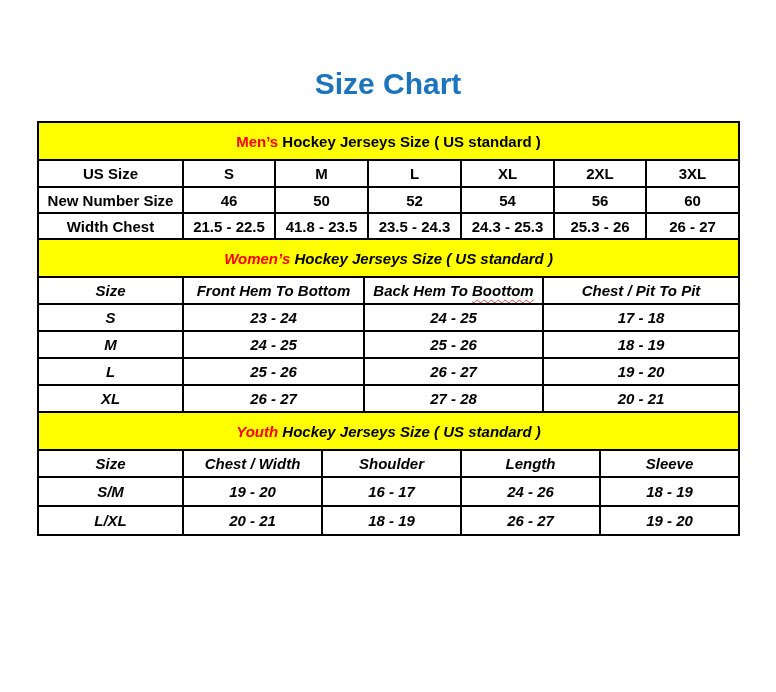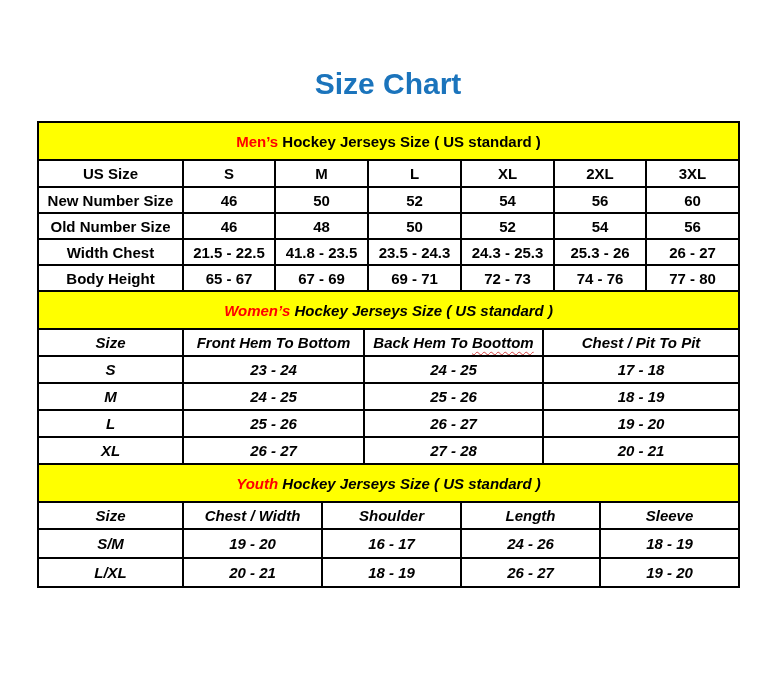--- a/index.html
+++ b/index.html
@@ -97,15 +97,6 @@
       <td>60</td>
     </tr>
     <tr>
-      <td>Old Number Size</td>
-      <td>46</td>
-      <td>48</td>
-      <td>50</td>
-      <td>52</td>
-      <td>54</td>
-      <td>56</td>
-    </tr>
-    <tr>
       <td>Width Chest</td>
       <td>21.5 - 22.5</td>
       <td>41.8 - 23.5</td>

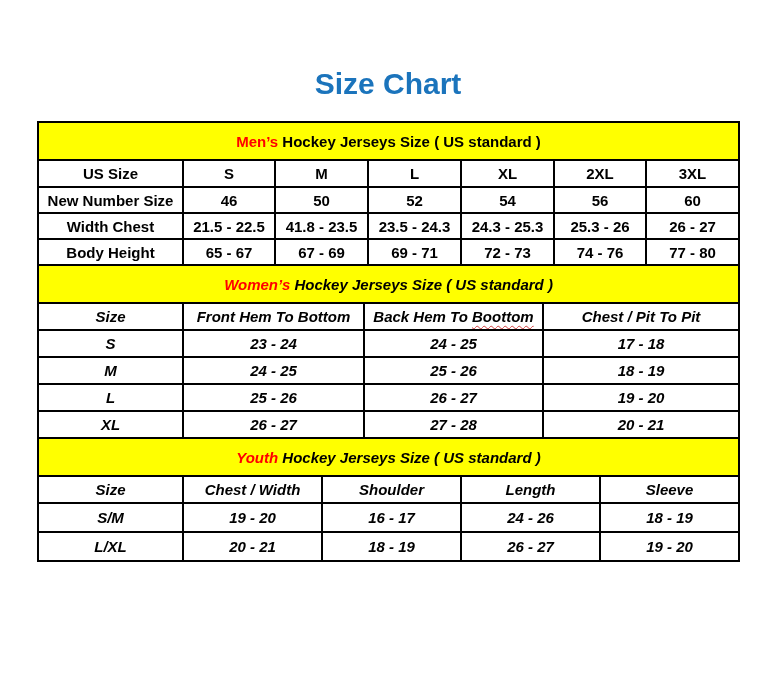--- a/index.html
+++ b/index.html
@@ -105,15 +105,6 @@
       <td>25.3 - 26</td>
       <td>26 - 27</td>
     </tr>
-    <tr>
-      <td>Body Height</td>
-      <td>65 - 67</td>
-      <td>67 - 69</td>
-      <td>69 - 71</td>
-      <td>72 - 73</td>
-      <td>74 - 76</td>
-      <td>77 - 80</td>
-    </tr>
   </tbody>
     </table>
 

